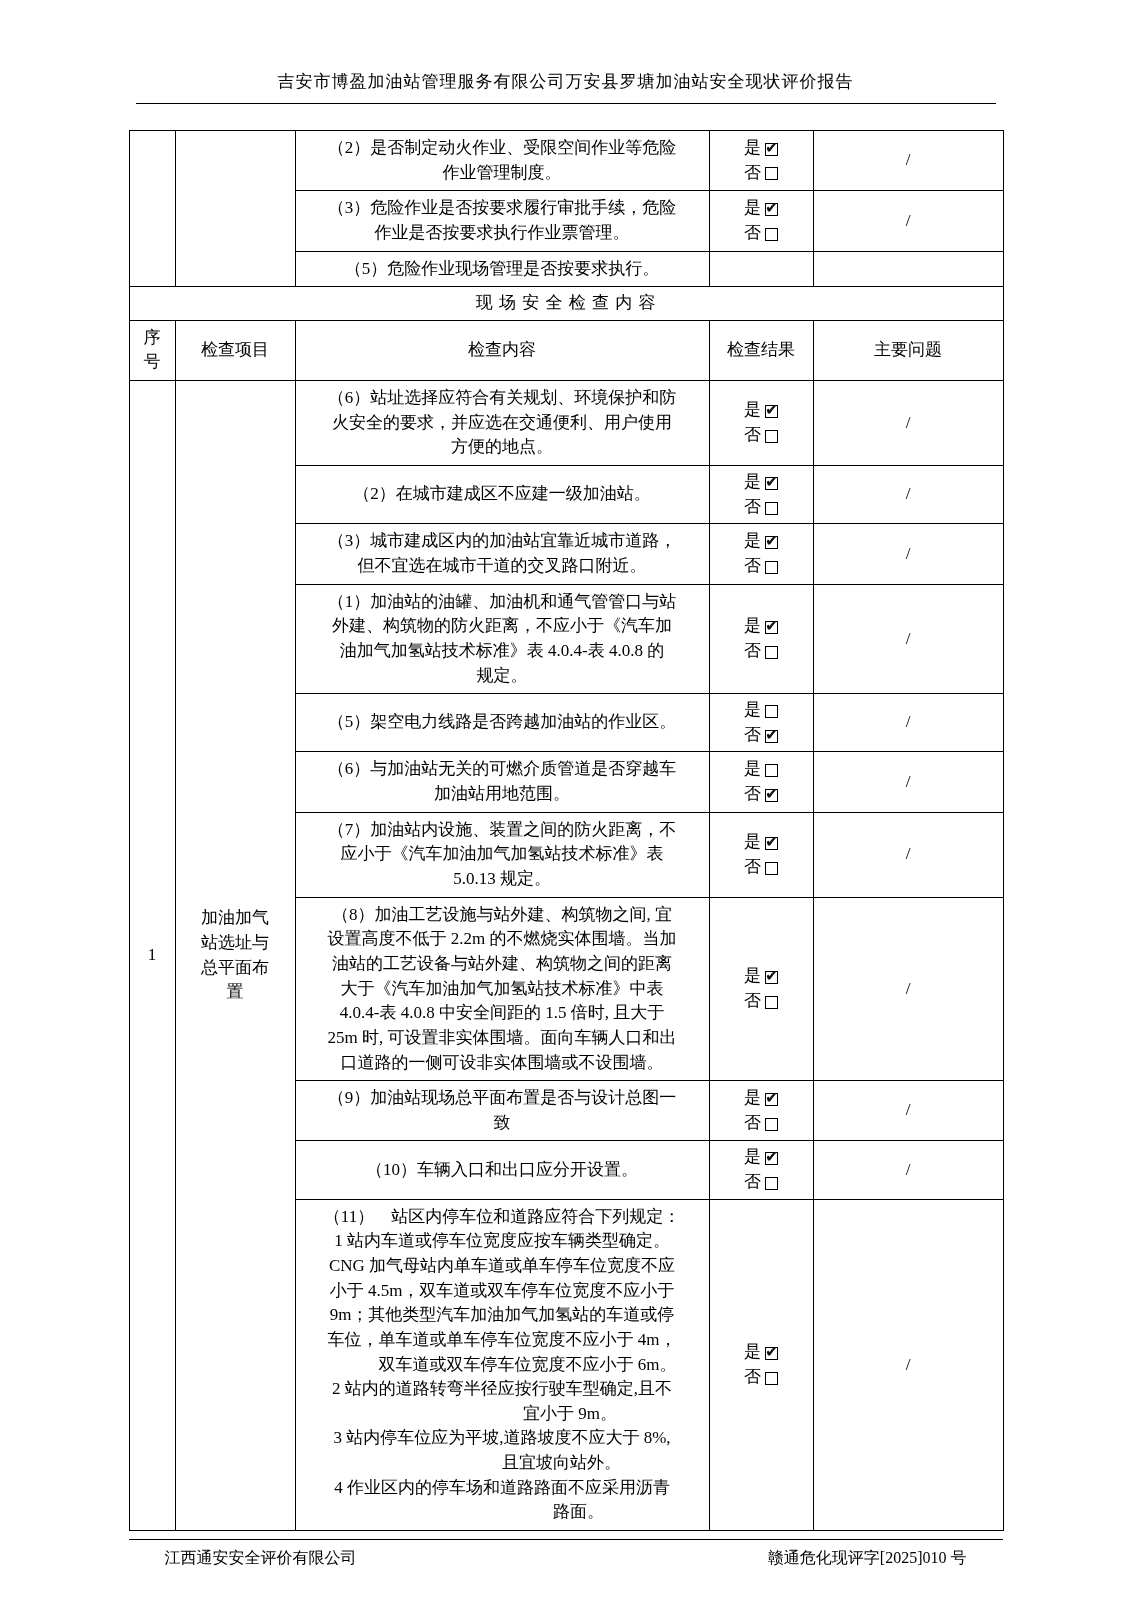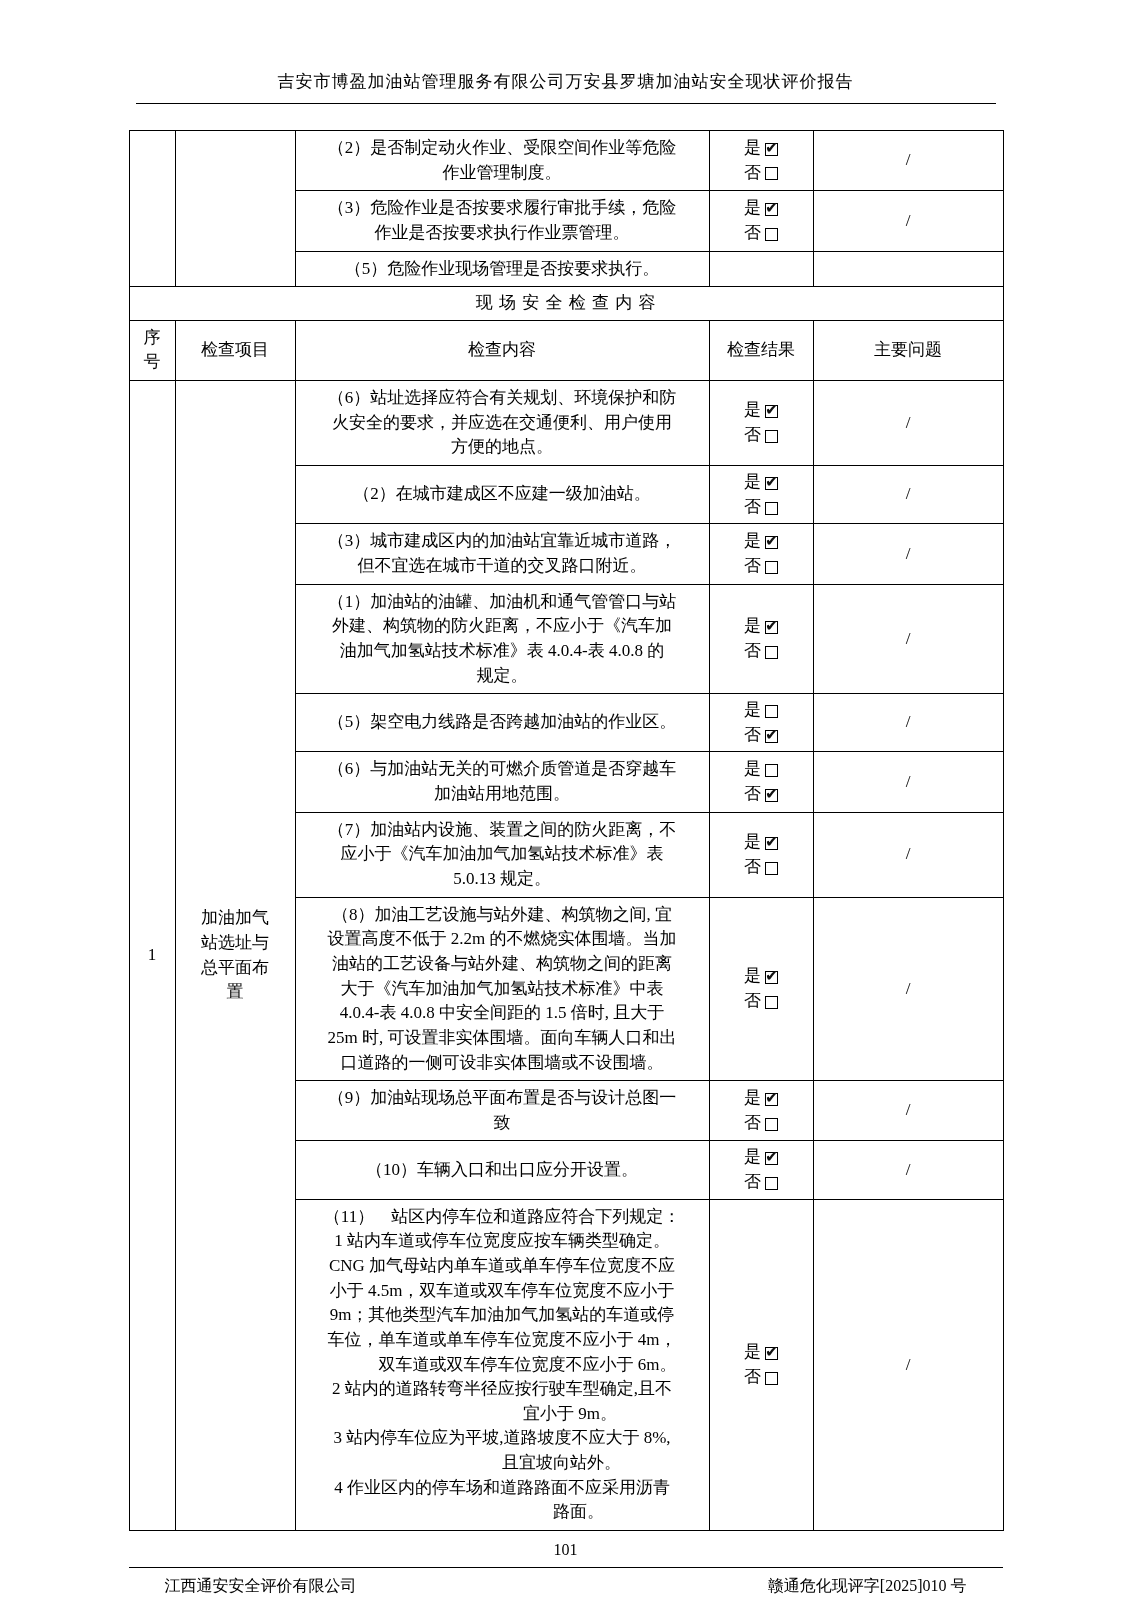--- a/index.html
+++ b/index.html
@@ -353,7 +353,6 @@
     </table>
   </div>
 
-  <div class="page-number">101</div>
 
   <div class="footer">
     <div class="footer-row">

